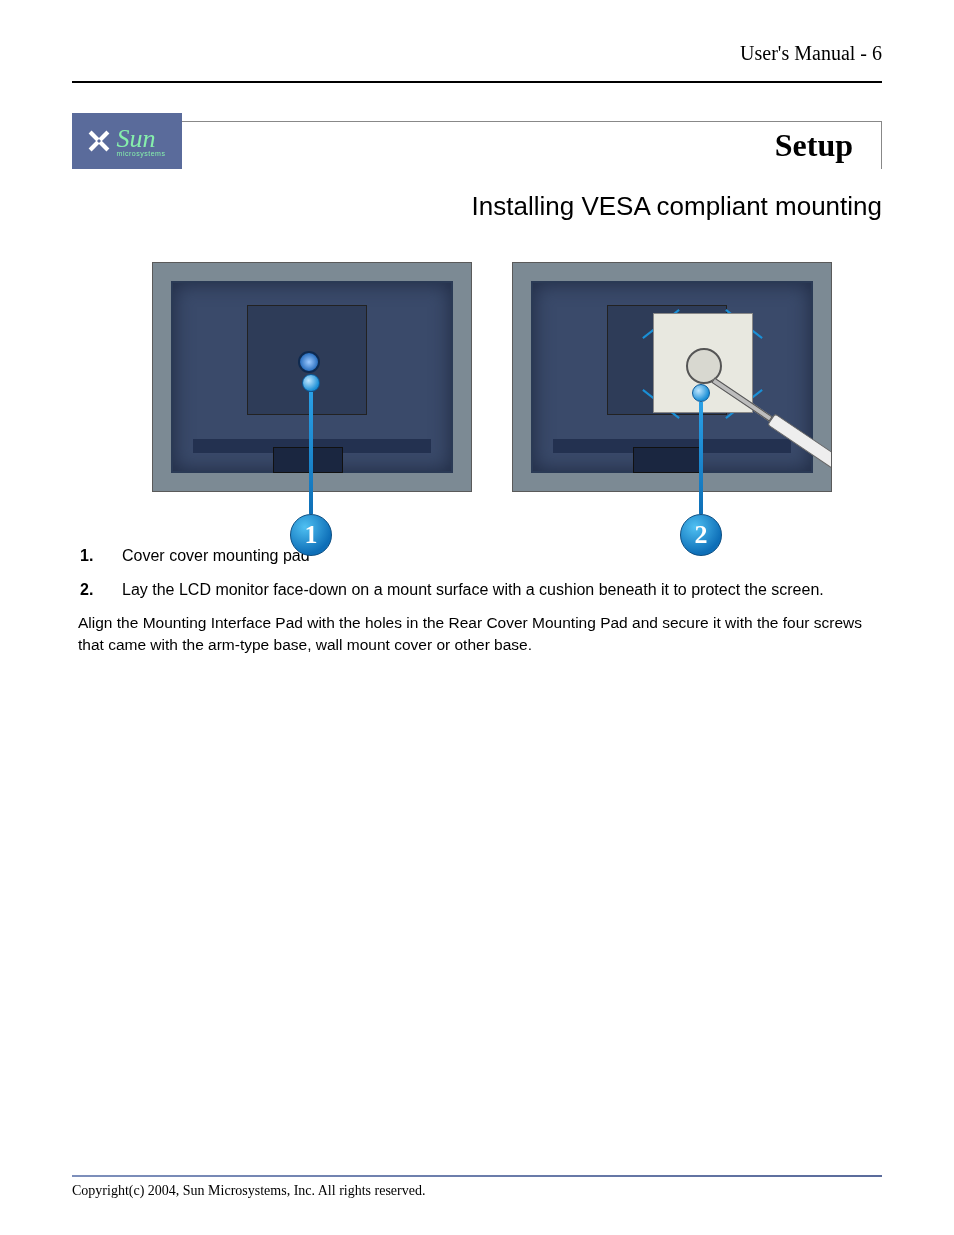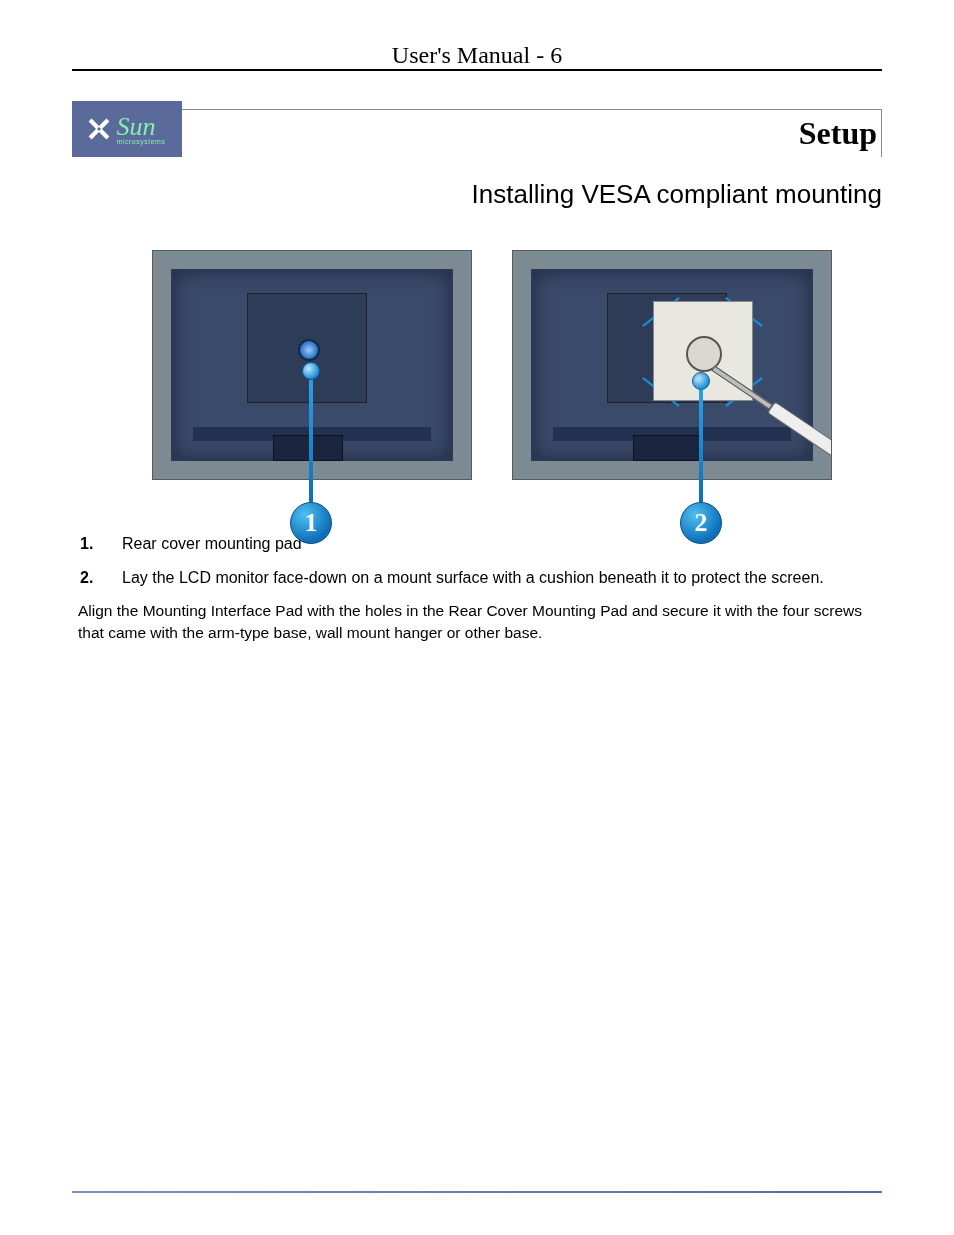--- a/index.html
+++ b/index.html
@@ -15,10 +15,10 @@
     padding: 42px 72px 0 72px;
   }
   .header-line {
-    text-align: center;
+    text-align: right;
     font-family: Georgia, 'Times New Roman', serif;
-    font-size: 24px;
-    padding-bottom: 0;
+    font-size: 20px;
+    padding-bottom: 16px;
     border-bottom: 2px solid #000;
   }
   .title-bar {

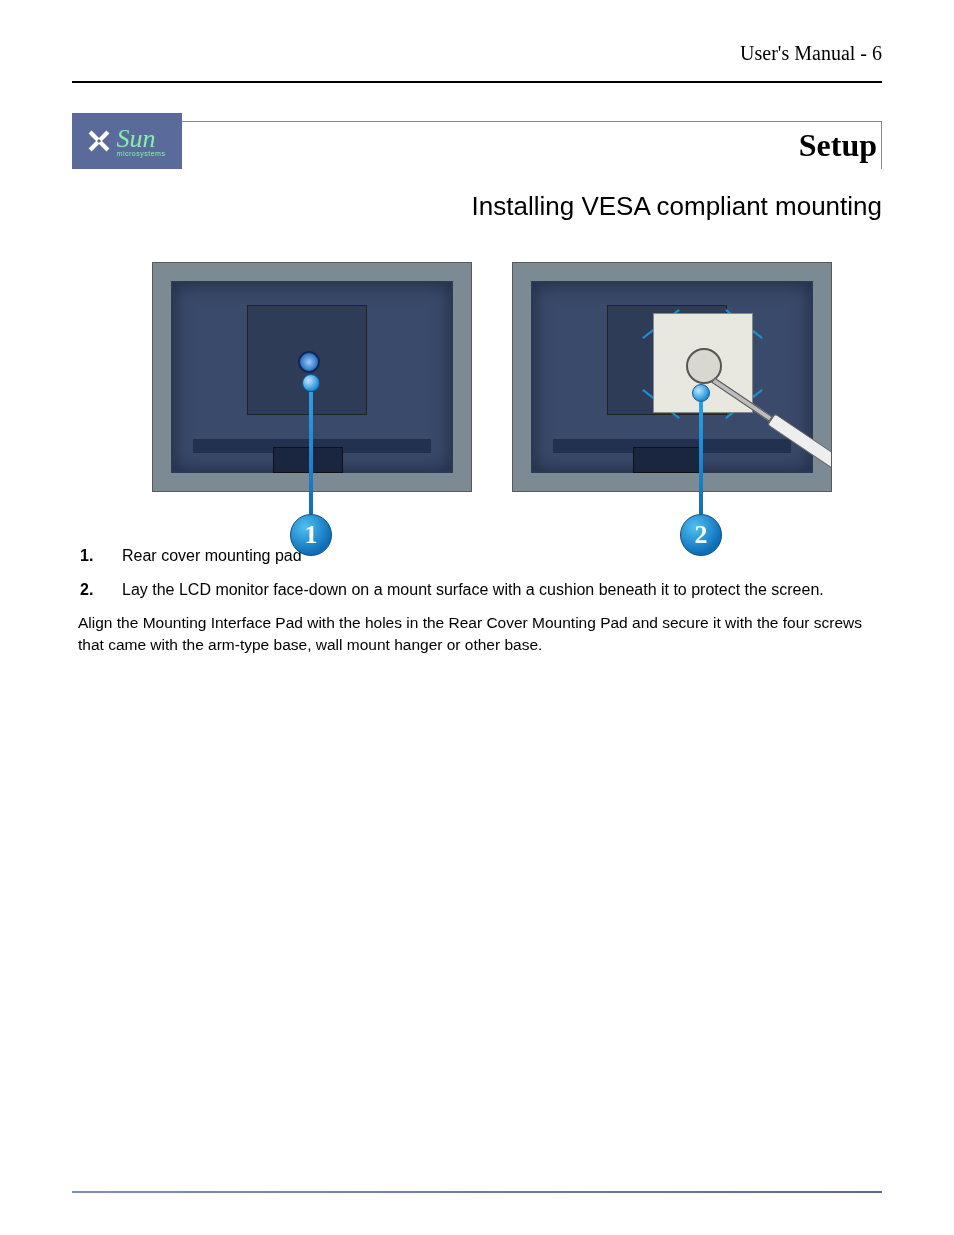--- a/index.html
+++ b/index.html
@@ -42,7 +42,7 @@
     display: flex;
     align-items: center;
     justify-content: flex-end;
-    padding-right: 4px;
+    padding-right: 28px;
     margin-top: 8px;
   }
   .title-box span {

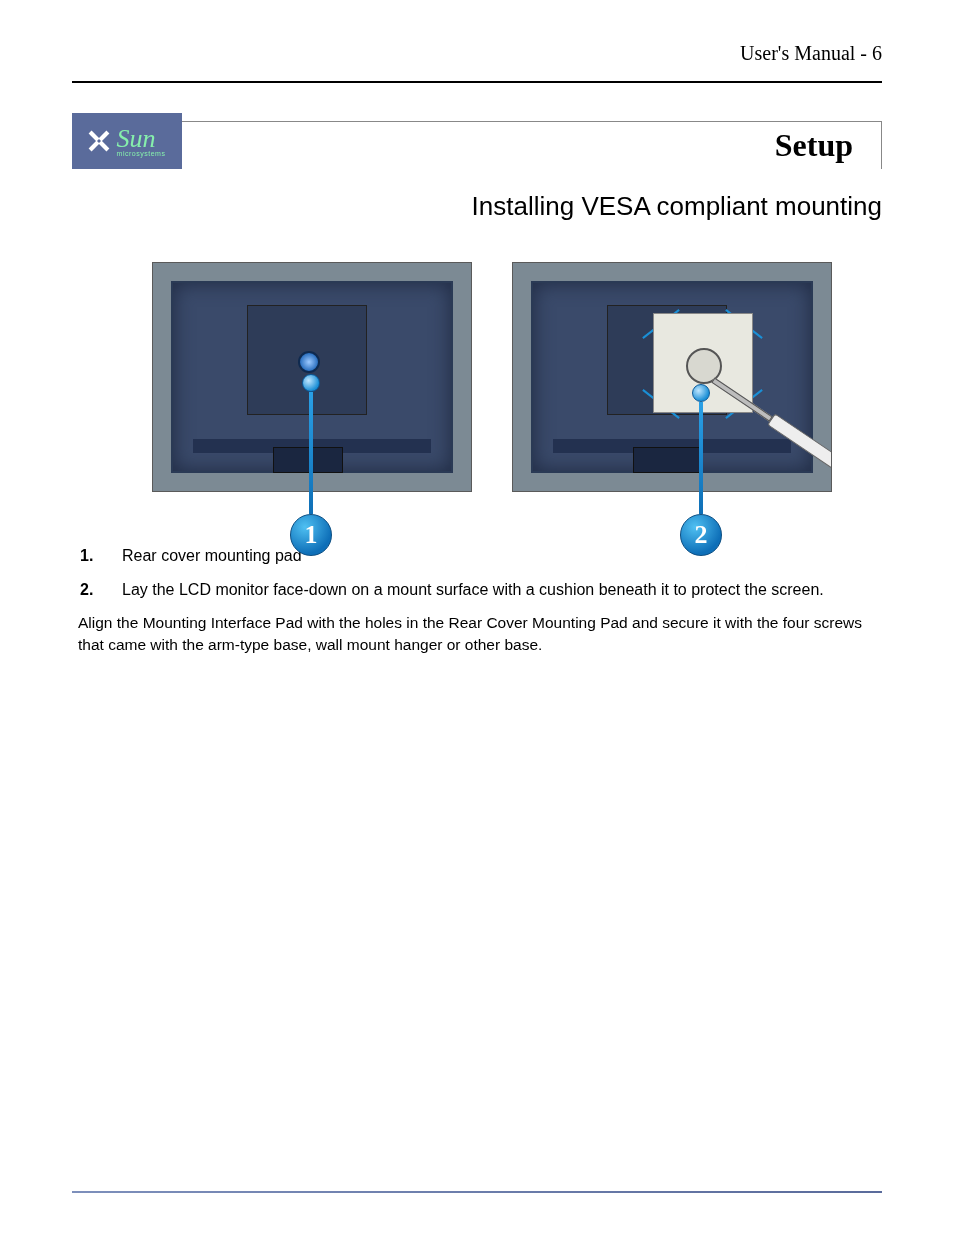--- a/index.html
+++ b/index.html
@@ -291,7 +291,7 @@
   <div class="list">
     <div class="list-row">
       <div class="list-num">1.</div>
-      <div class="list-text">Rear cover mounting pad</div>
+      <div class="list-text">Cover cover mounting pad</div>
     </div>
     <div class="list-row">
       <div class="list-num">2.</div>

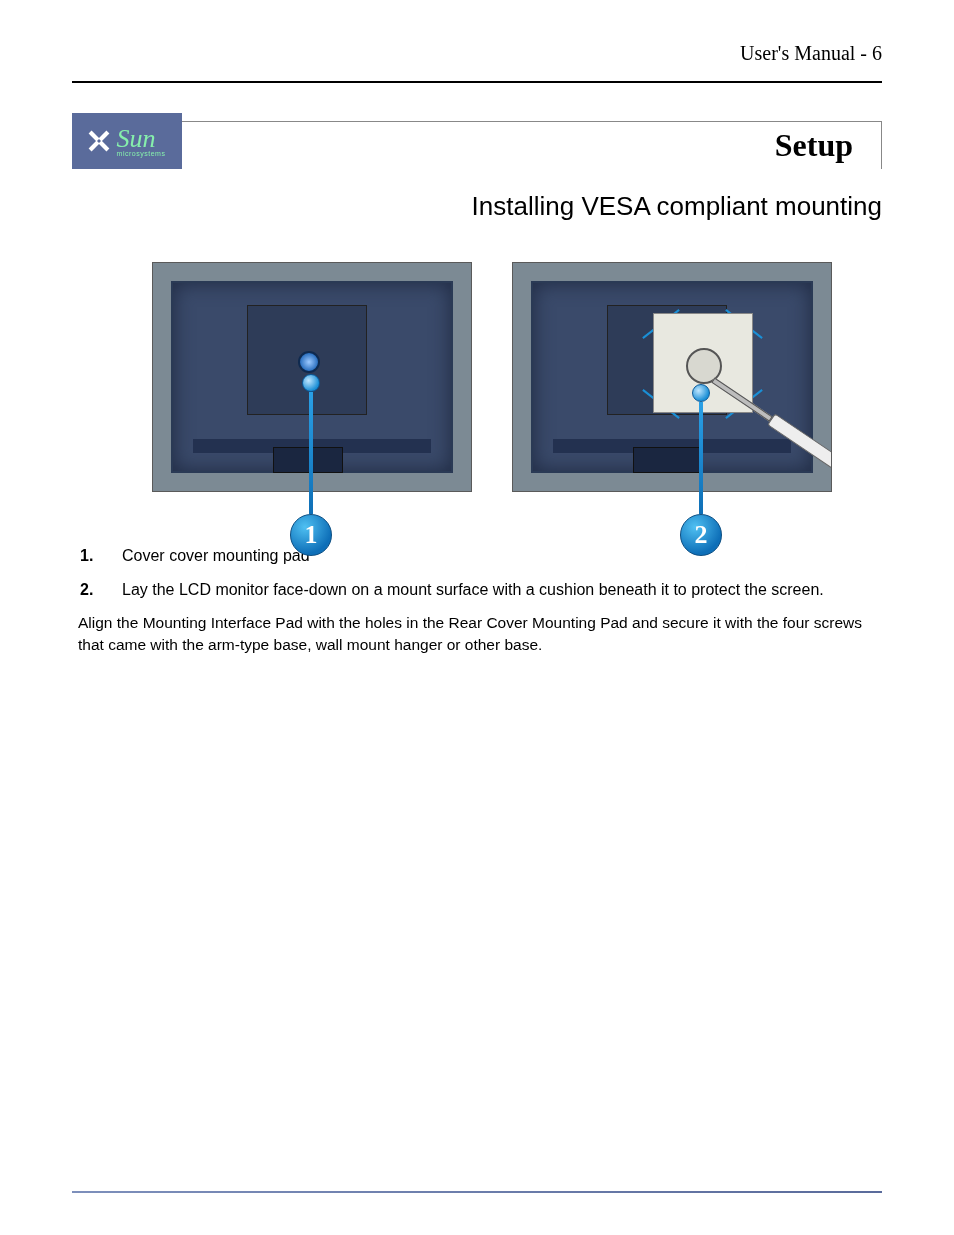--- a/index.html
+++ b/index.html
@@ -299,7 +299,7 @@
     </div>
   </div>
 
-  <p class="para">Align the Mounting Interface Pad with the holes in the Rear Cover Mounting Pad and secure it with the four screws that came with the arm-type base, wall mount hanger or other base.</p>
+  <p class="para">Align the Mounting Interface Pad with the holes in the Rear Cover Mounting Pad and secure it with the four screws that came with the arm-type base, wall mount cover or other base.</p>
 </div>
 
 <div class="footer">

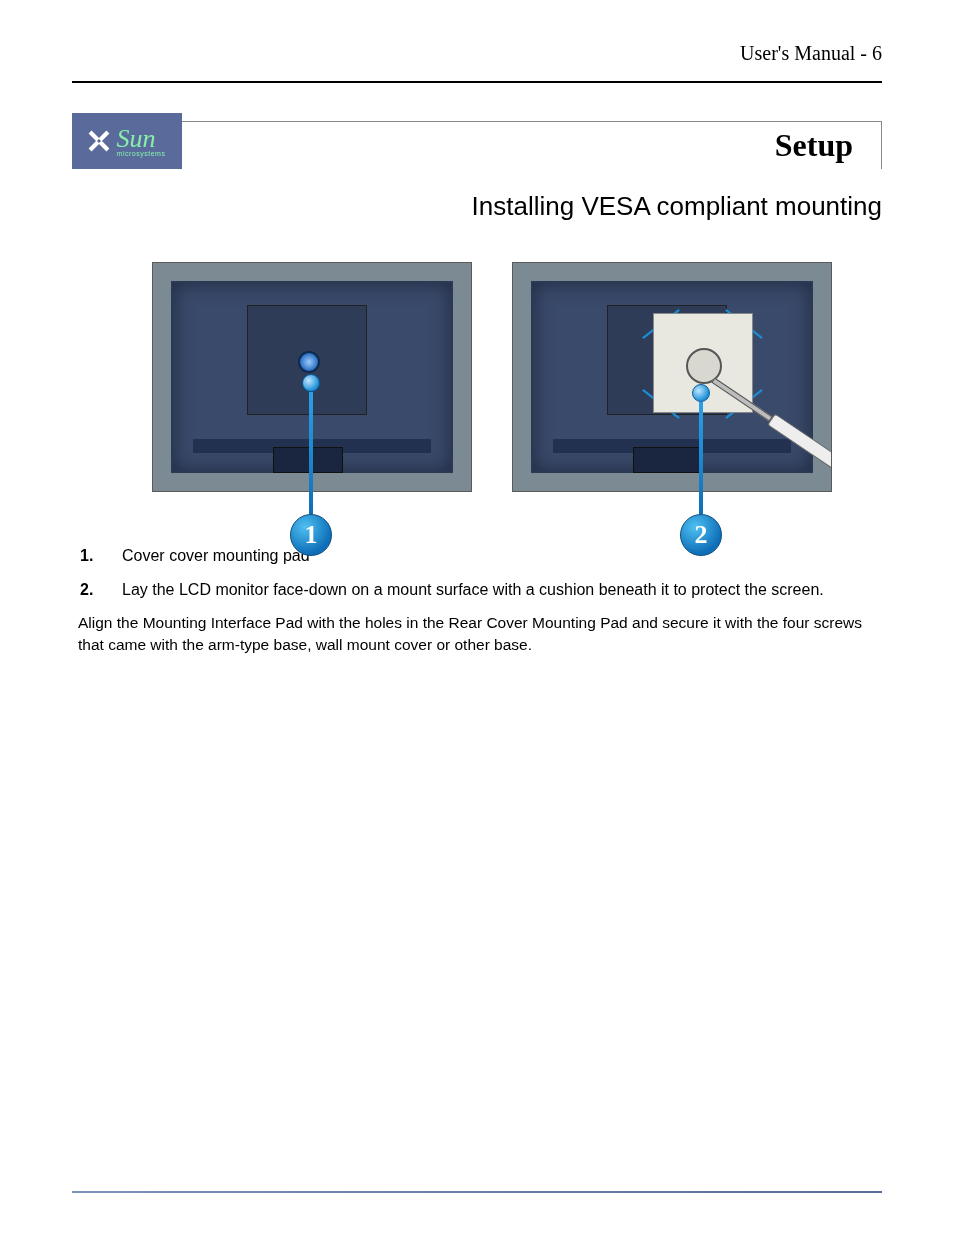--- a/index.html
+++ b/index.html
@@ -304,6 +304,7 @@
 
 <div class="footer">
   <div class="footer-rule"></div>
+  <div class="footer-text">Copyright(c) 2004, Sun Microsystems, Inc. All rights reserved.</div>
 </div>
 
 </body></html>

